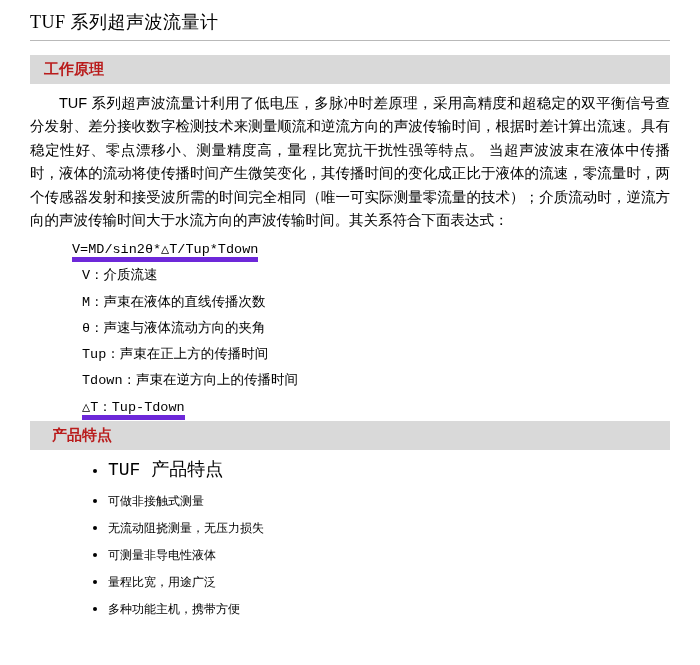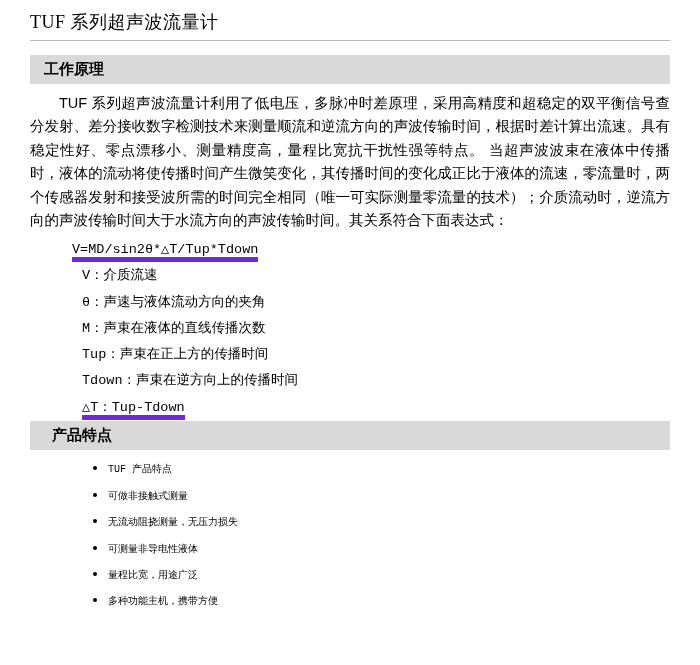--- a/index.html
+++ b/index.html
@@ -40,7 +40,7 @@
     font-size: 15px;
     font-weight: bold;
     font-family: "Liberation Sans", sans-serif;
-    color: #000000;
+    color: #b91c1c;
     margin: 0 0 8px 0;
   }
   .section-head.second {

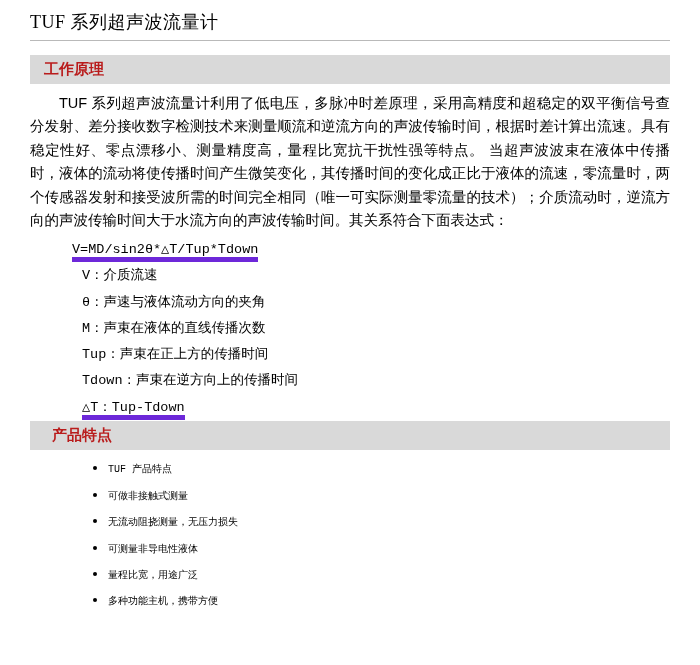--- a/index.html
+++ b/index.html
@@ -105,8 +105,8 @@
   <div class="formula-block">
     <div class="formula-line"><span class="uline">V=MD/sin2θ*△T/Tup*Tdown</span></div>
     <div class="formula-line indent2"><span>V：介质流速</span></div>
+    <div class="formula-line indent2"><span>M：声束在液体的直线传播次数</span></div>
     <div class="formula-line indent2"><span>θ：声速与液体流动方向的夹角</span></div>
-    <div class="formula-line indent2"><span>M：声束在液体的直线传播次数</span></div>
     <div class="formula-line indent2"><span>Tup：声束在正上方的传播时间</span></div>
     <div class="formula-line indent2"><span>Tdown：声束在逆方向上的传播时间</span></div>
     <div class="formula-line indent2"><span class="uline">△T：Tup-Tdown</span></div>

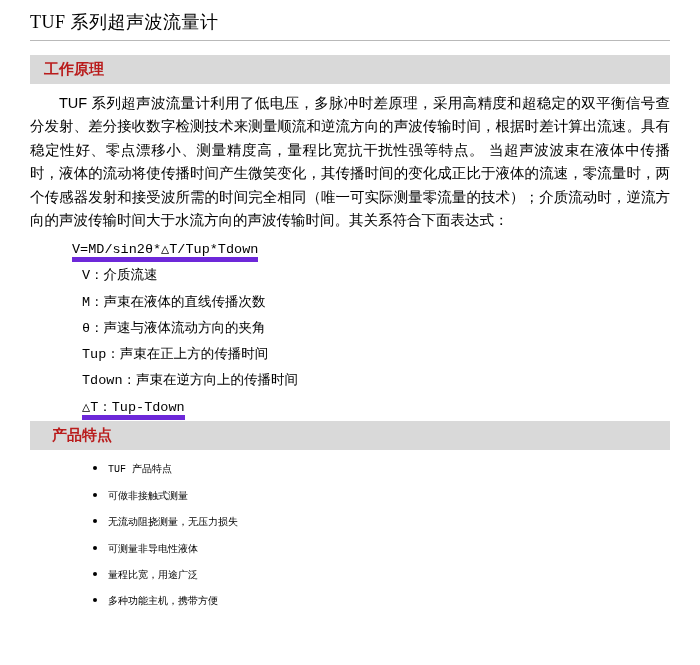--- a/index.html
+++ b/index.html
@@ -84,7 +84,7 @@
   }
   ul.features li.mono-first {
     font-family: "Liberation Mono", monospace;
-    font-size: 10px;
+    font-size: 18px;
   }
   ul.features li::marker {
     font-size: 15px;

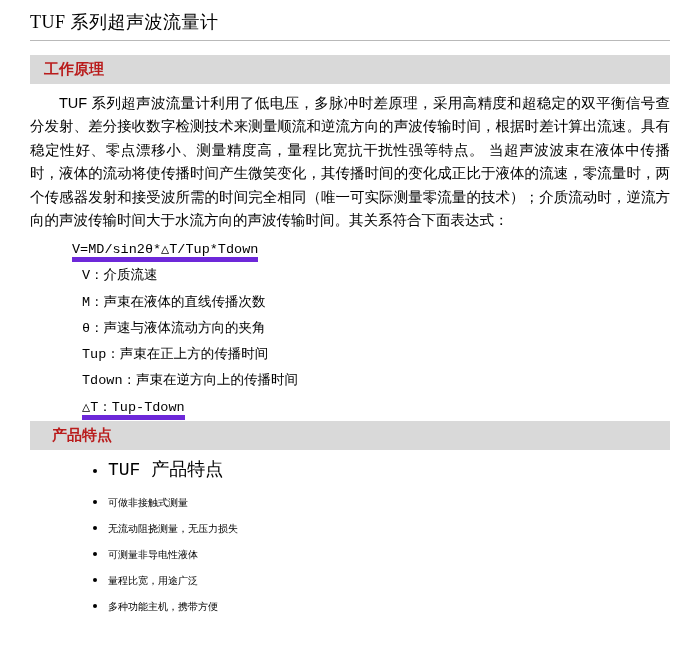--- a/index.html
+++ b/index.html
@@ -77,10 +77,10 @@
     list-style-type: disc;
   }
   ul.features li {
-    font-size: 10px;
+    font-size: 12px;
     line-height: 1.42;
     margin-bottom: 7px;
-    font-family: Liberation Serif, serif;
+    font-family: Liberation Mono, monospace;
   }
   ul.features li.mono-first {
     font-family: "Liberation Mono", monospace;

